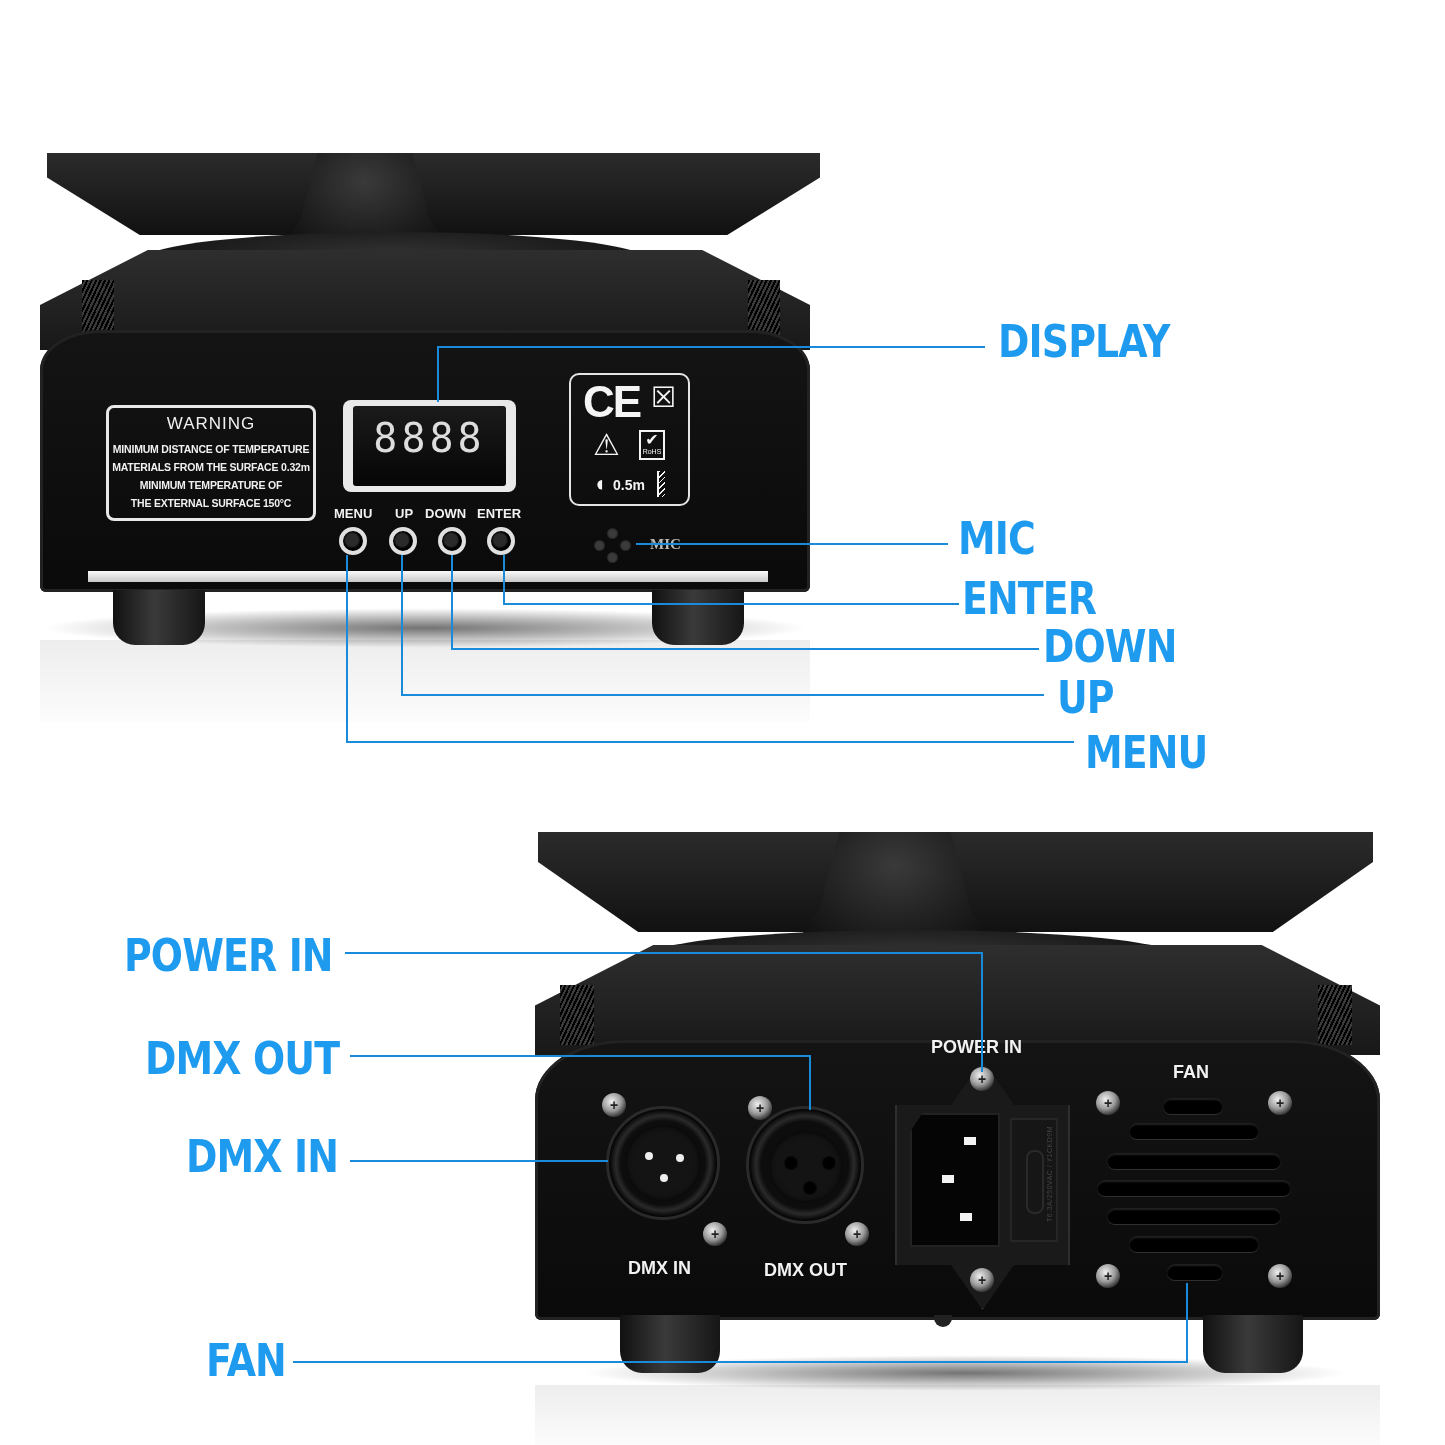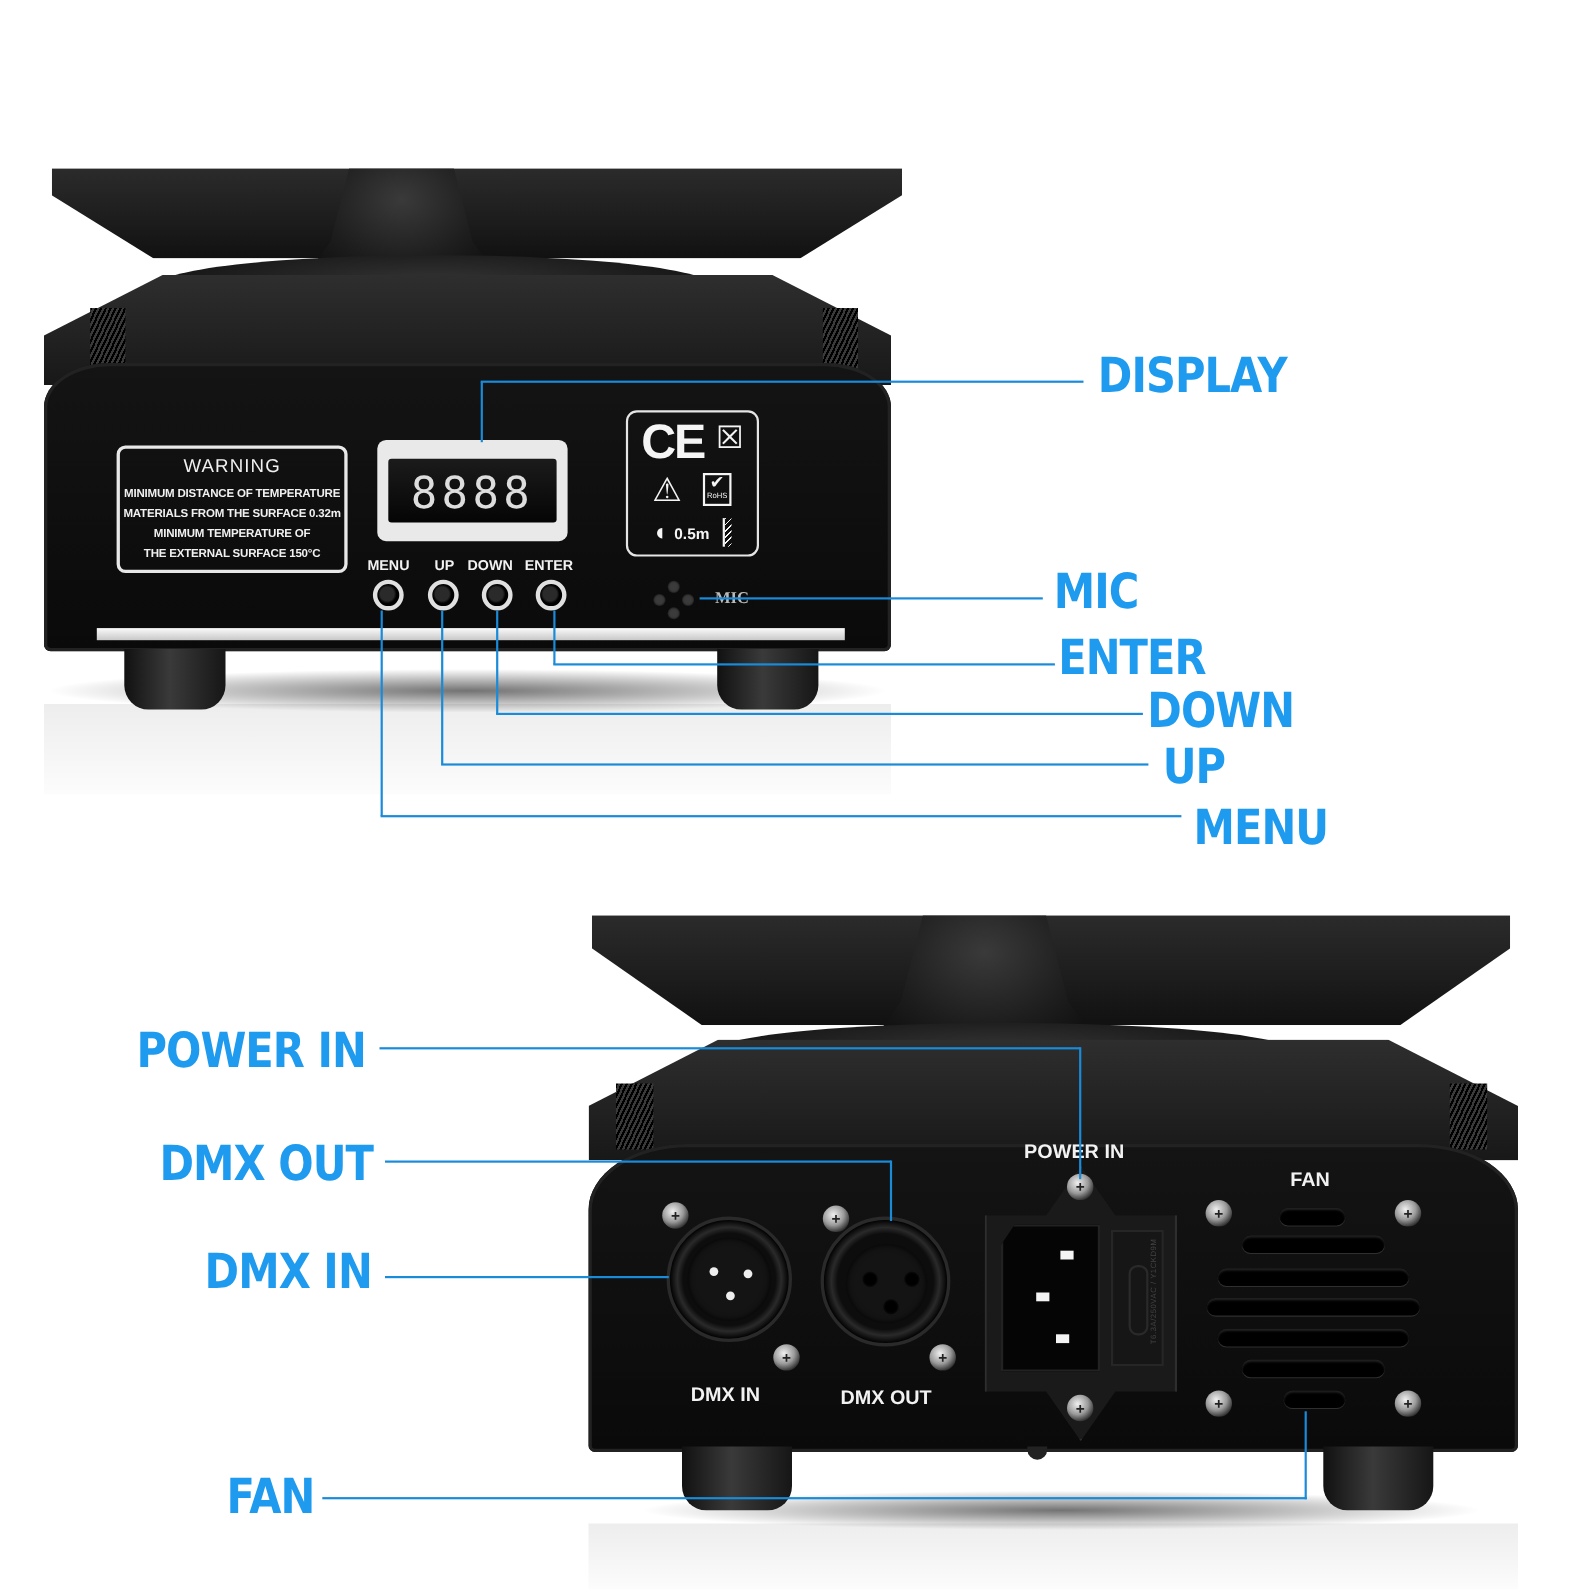--- a/index.html
+++ b/index.html
@@ -54,7 +54,7 @@
   .warning-line { font-size: 10.5px; font-weight: bold; line-height: 18px; letter-spacing: -0.2px; }
 
   .display-bezel {
-    background: #e9e9e9; border-radius: 8px; padding: 17px 10px;
+    background: #e9e9e9; border-radius: 8px; padding: 6px 10px;
   }
   .display-screen {
     background: linear-gradient(180deg, #1b1b1b, #050505);

